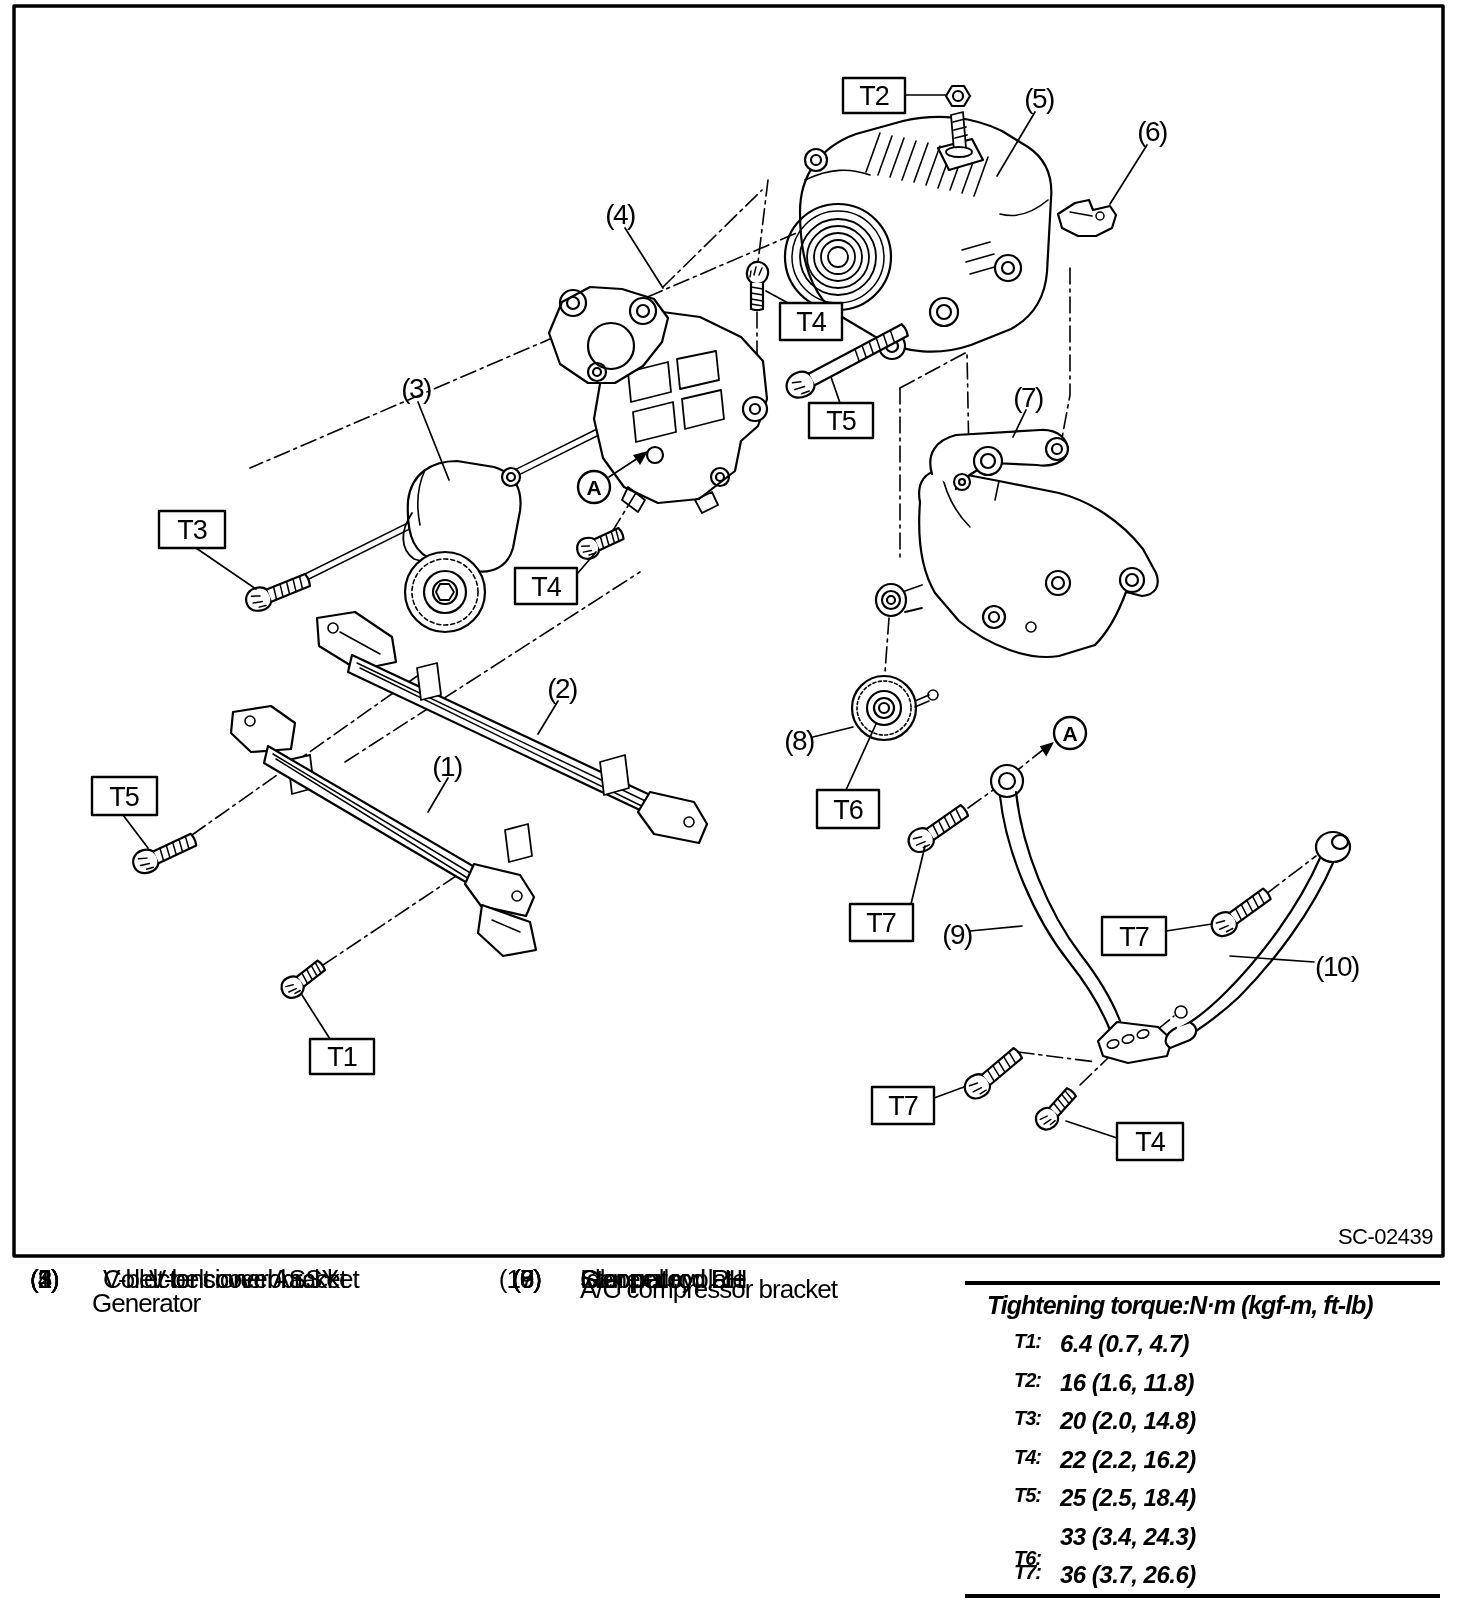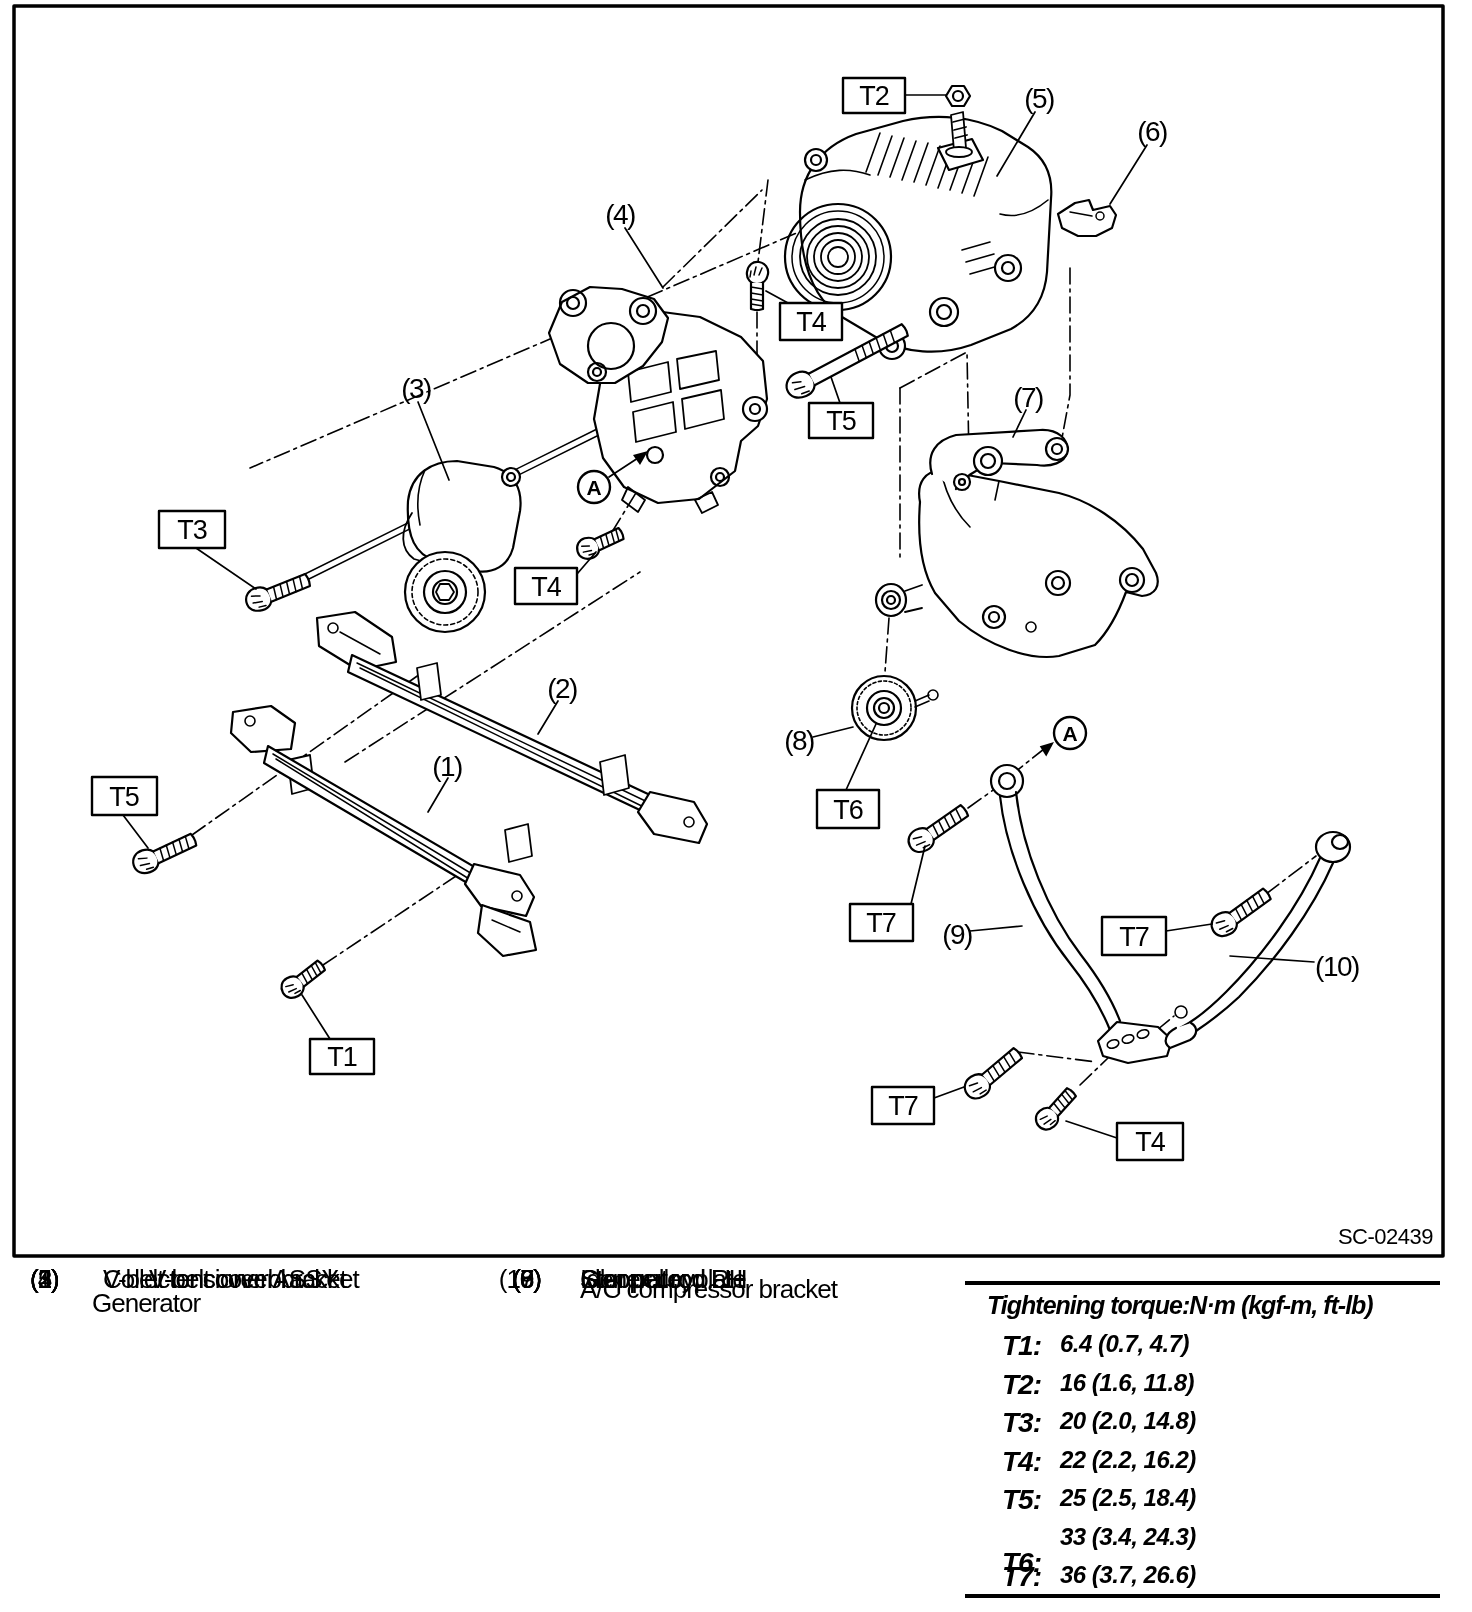--- a/index.html
+++ b/index.html
@@ -17,7 +17,7 @@
   
   .rule{position:absolute;background:#000;}
   .tt-title{position:absolute;font-size:25px;font-weight:bold;font-style:italic;letter-spacing:-1px;white-space:nowrap;}
-  .tt-id{position:absolute;width:46px;text-align:right;font-size:28px;font-weight:bold;font-style:italic;letter-spacing:-1px;}
+  .tt-id{position:absolute;width:46px;text-align:right;font-size:20px;font-weight:bold;font-style:italic;letter-spacing:-1px;}
   .tt-val{position:absolute;font-size:24px;font-weight:bold;font-style:italic;letter-spacing:-0.5px;white-space:nowrap;}
 </style>
 </head>

